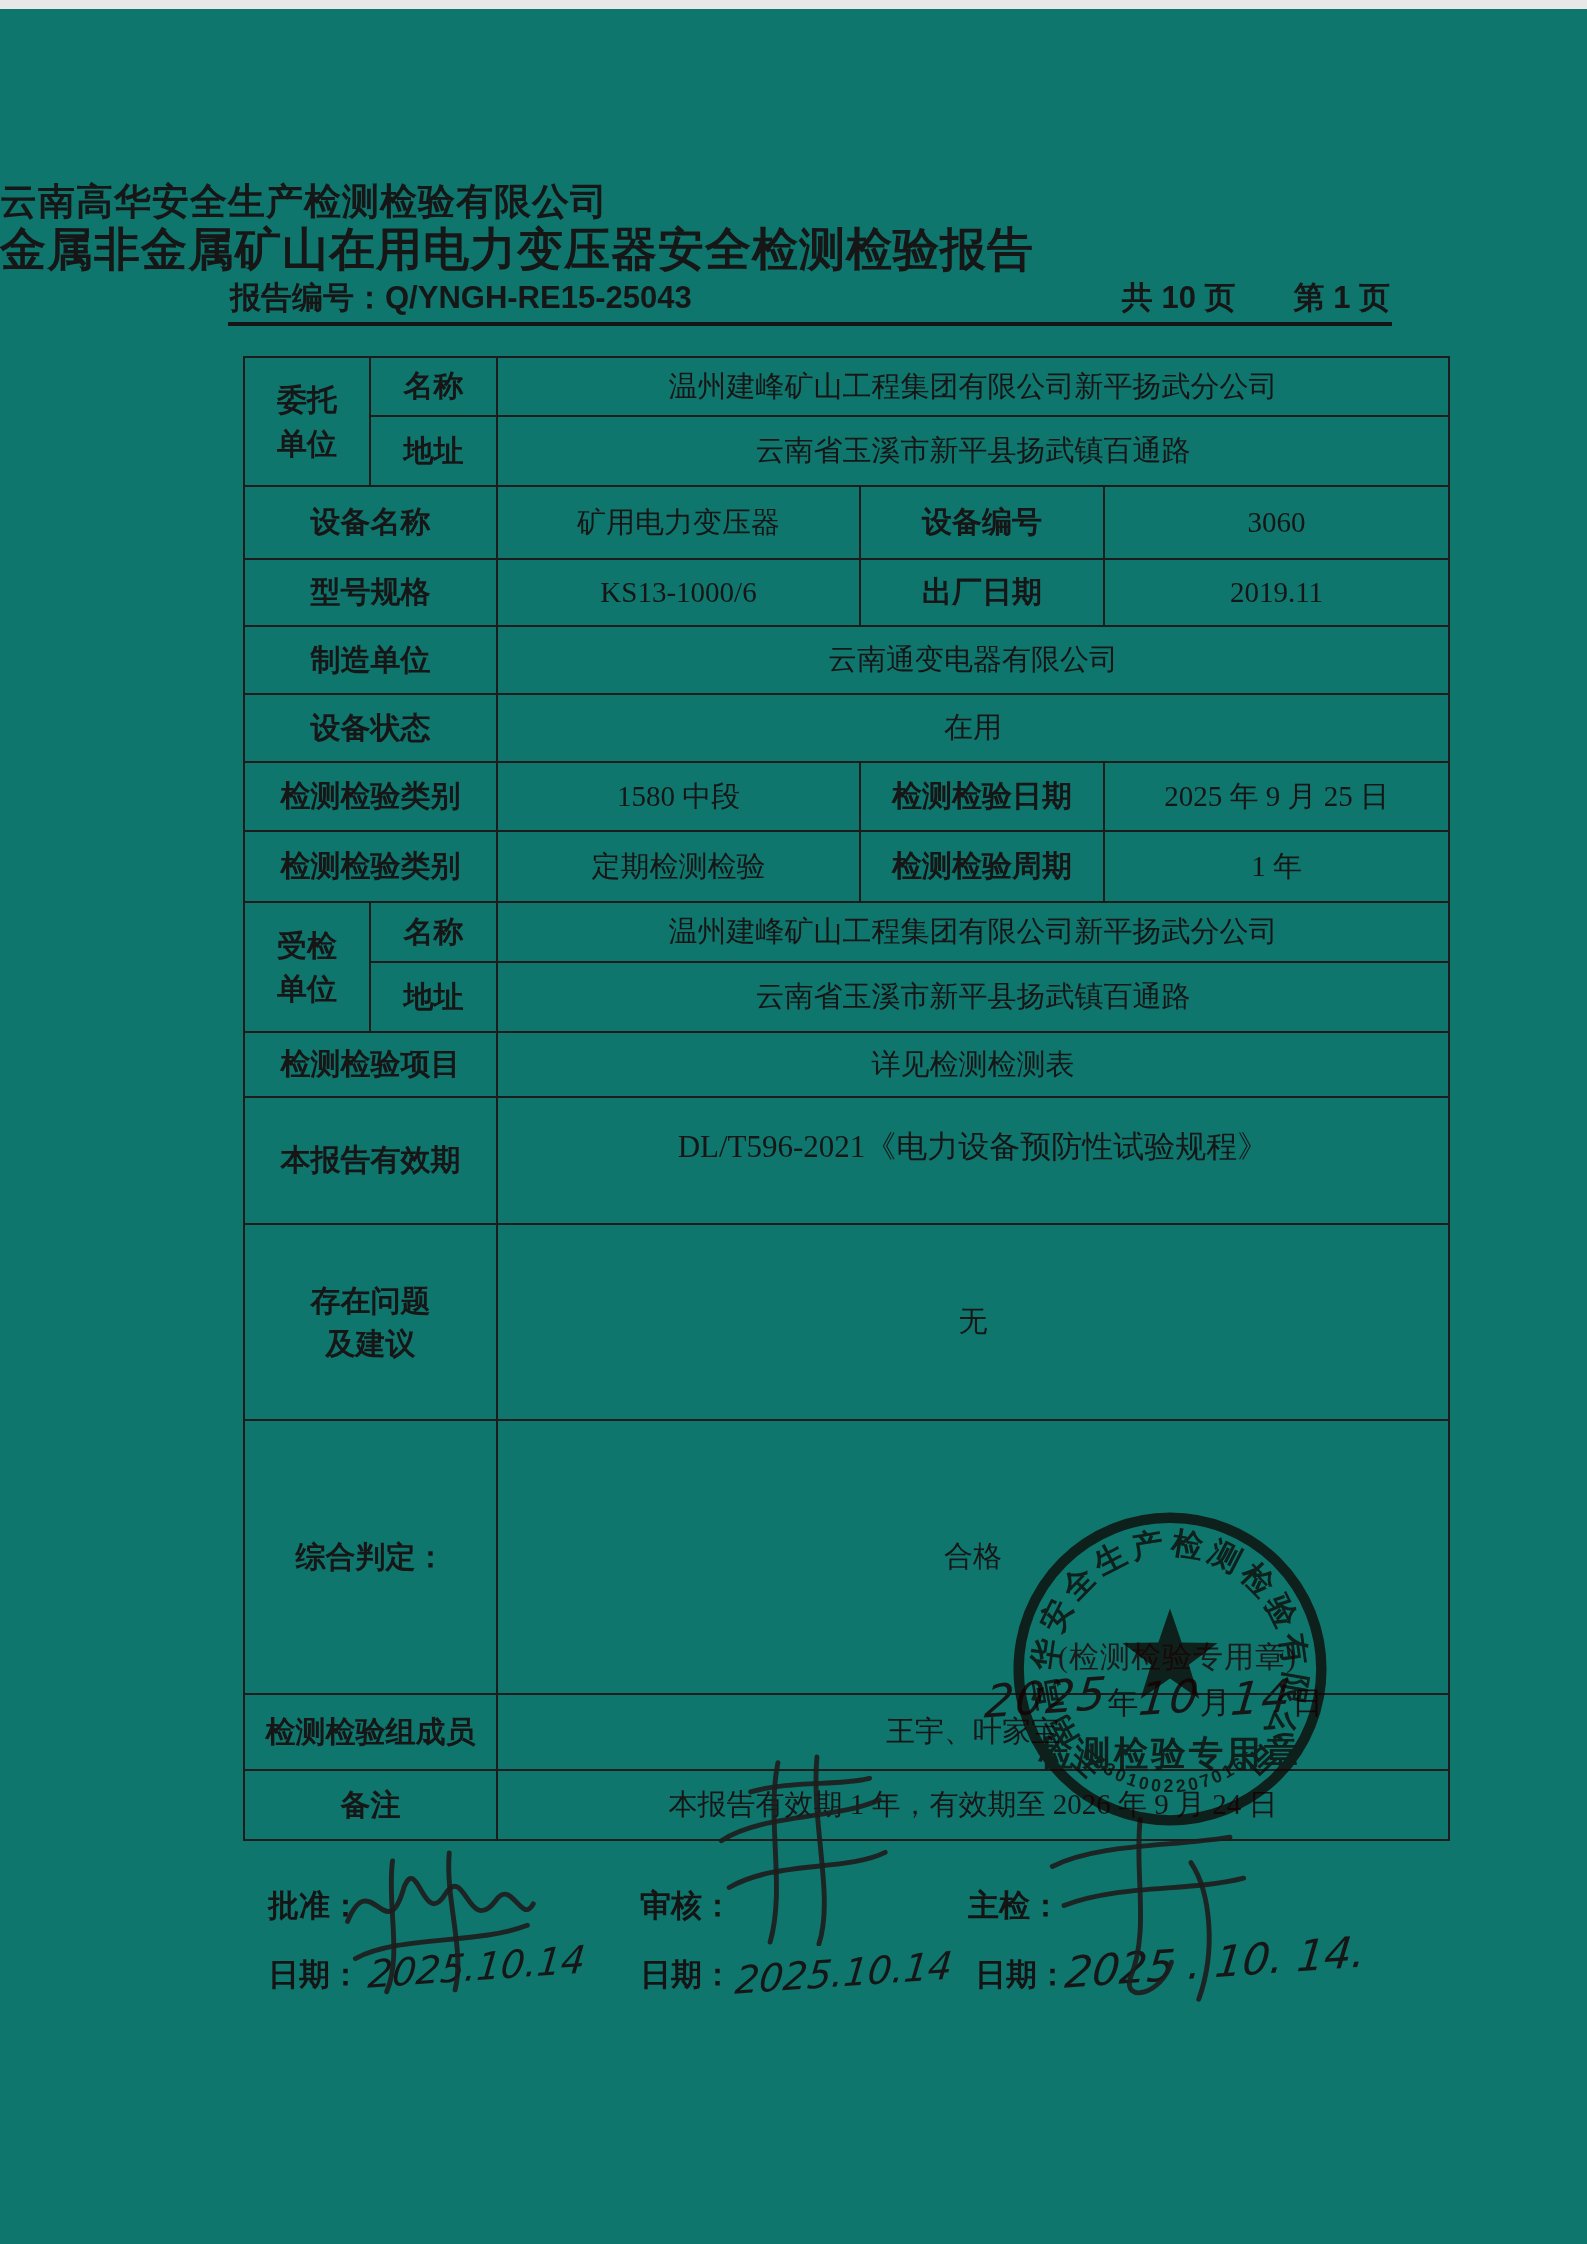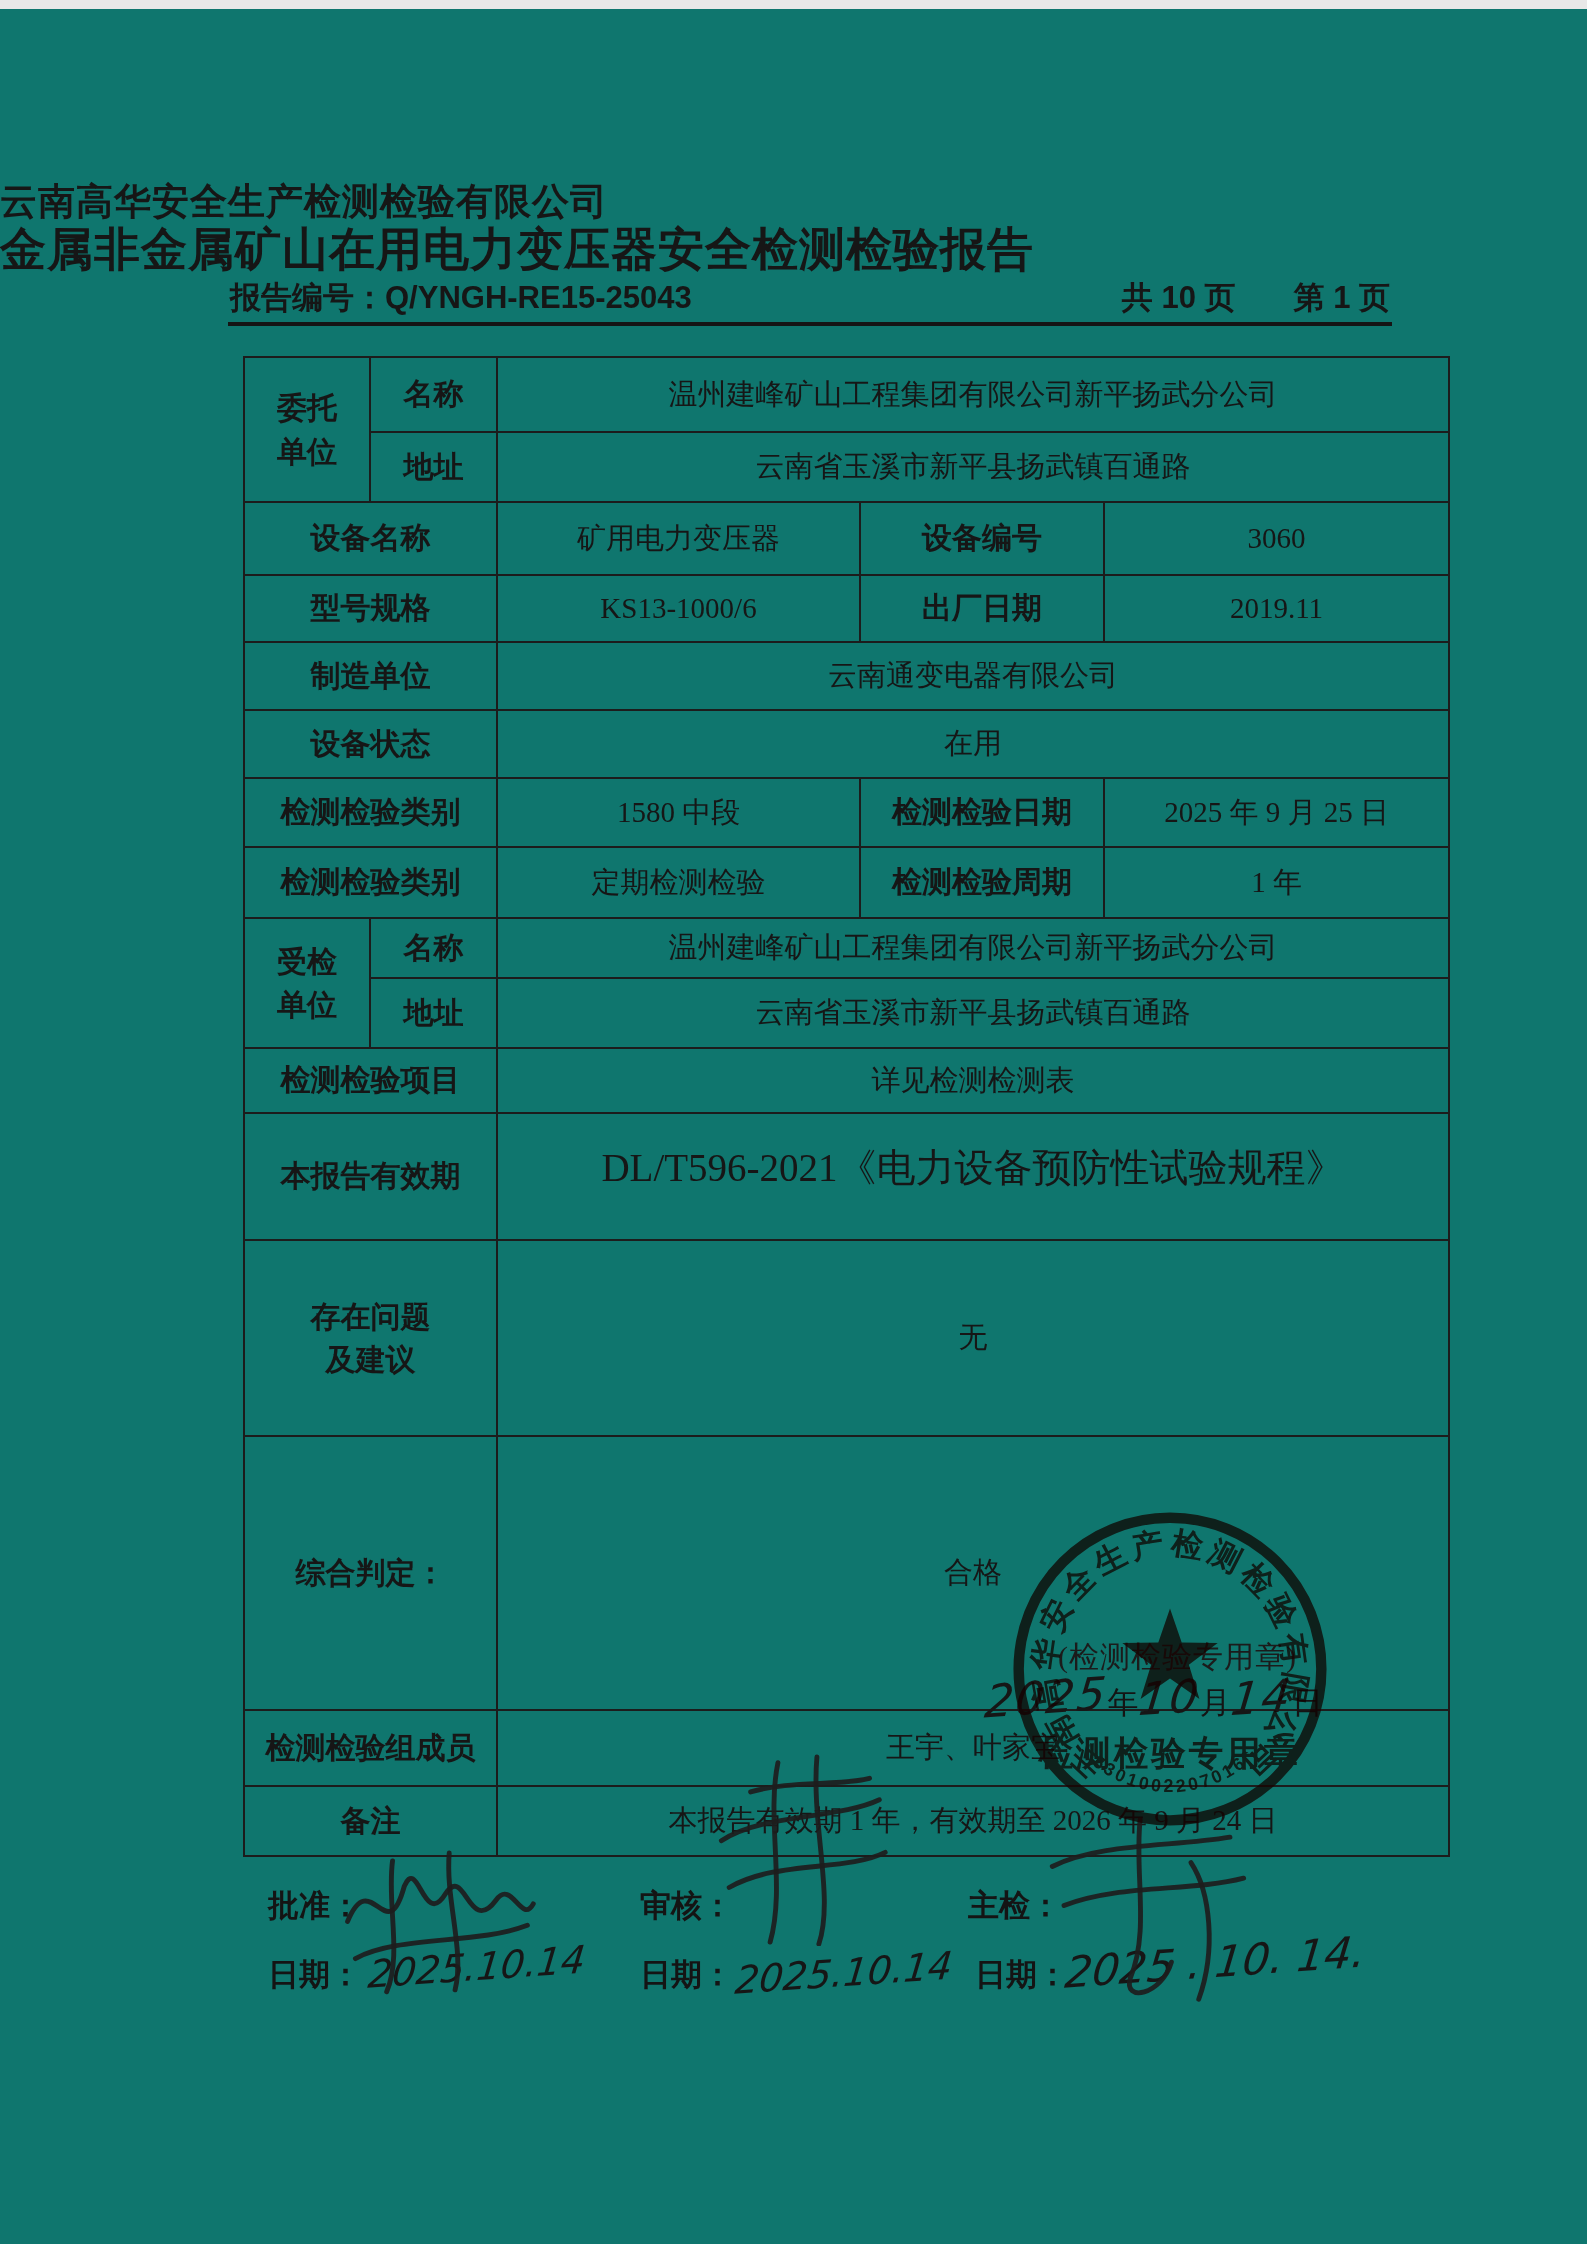--- a/index.html
+++ b/index.html
@@ -103,7 +103,7 @@
       </colgroup>
 
     <tbody>
-        <tr style="height:75px">
+        <tr style="height:59px">
       <td class="lbl two-line" rowspan="2">
         <span>委托</span>
         <span>单位</span>

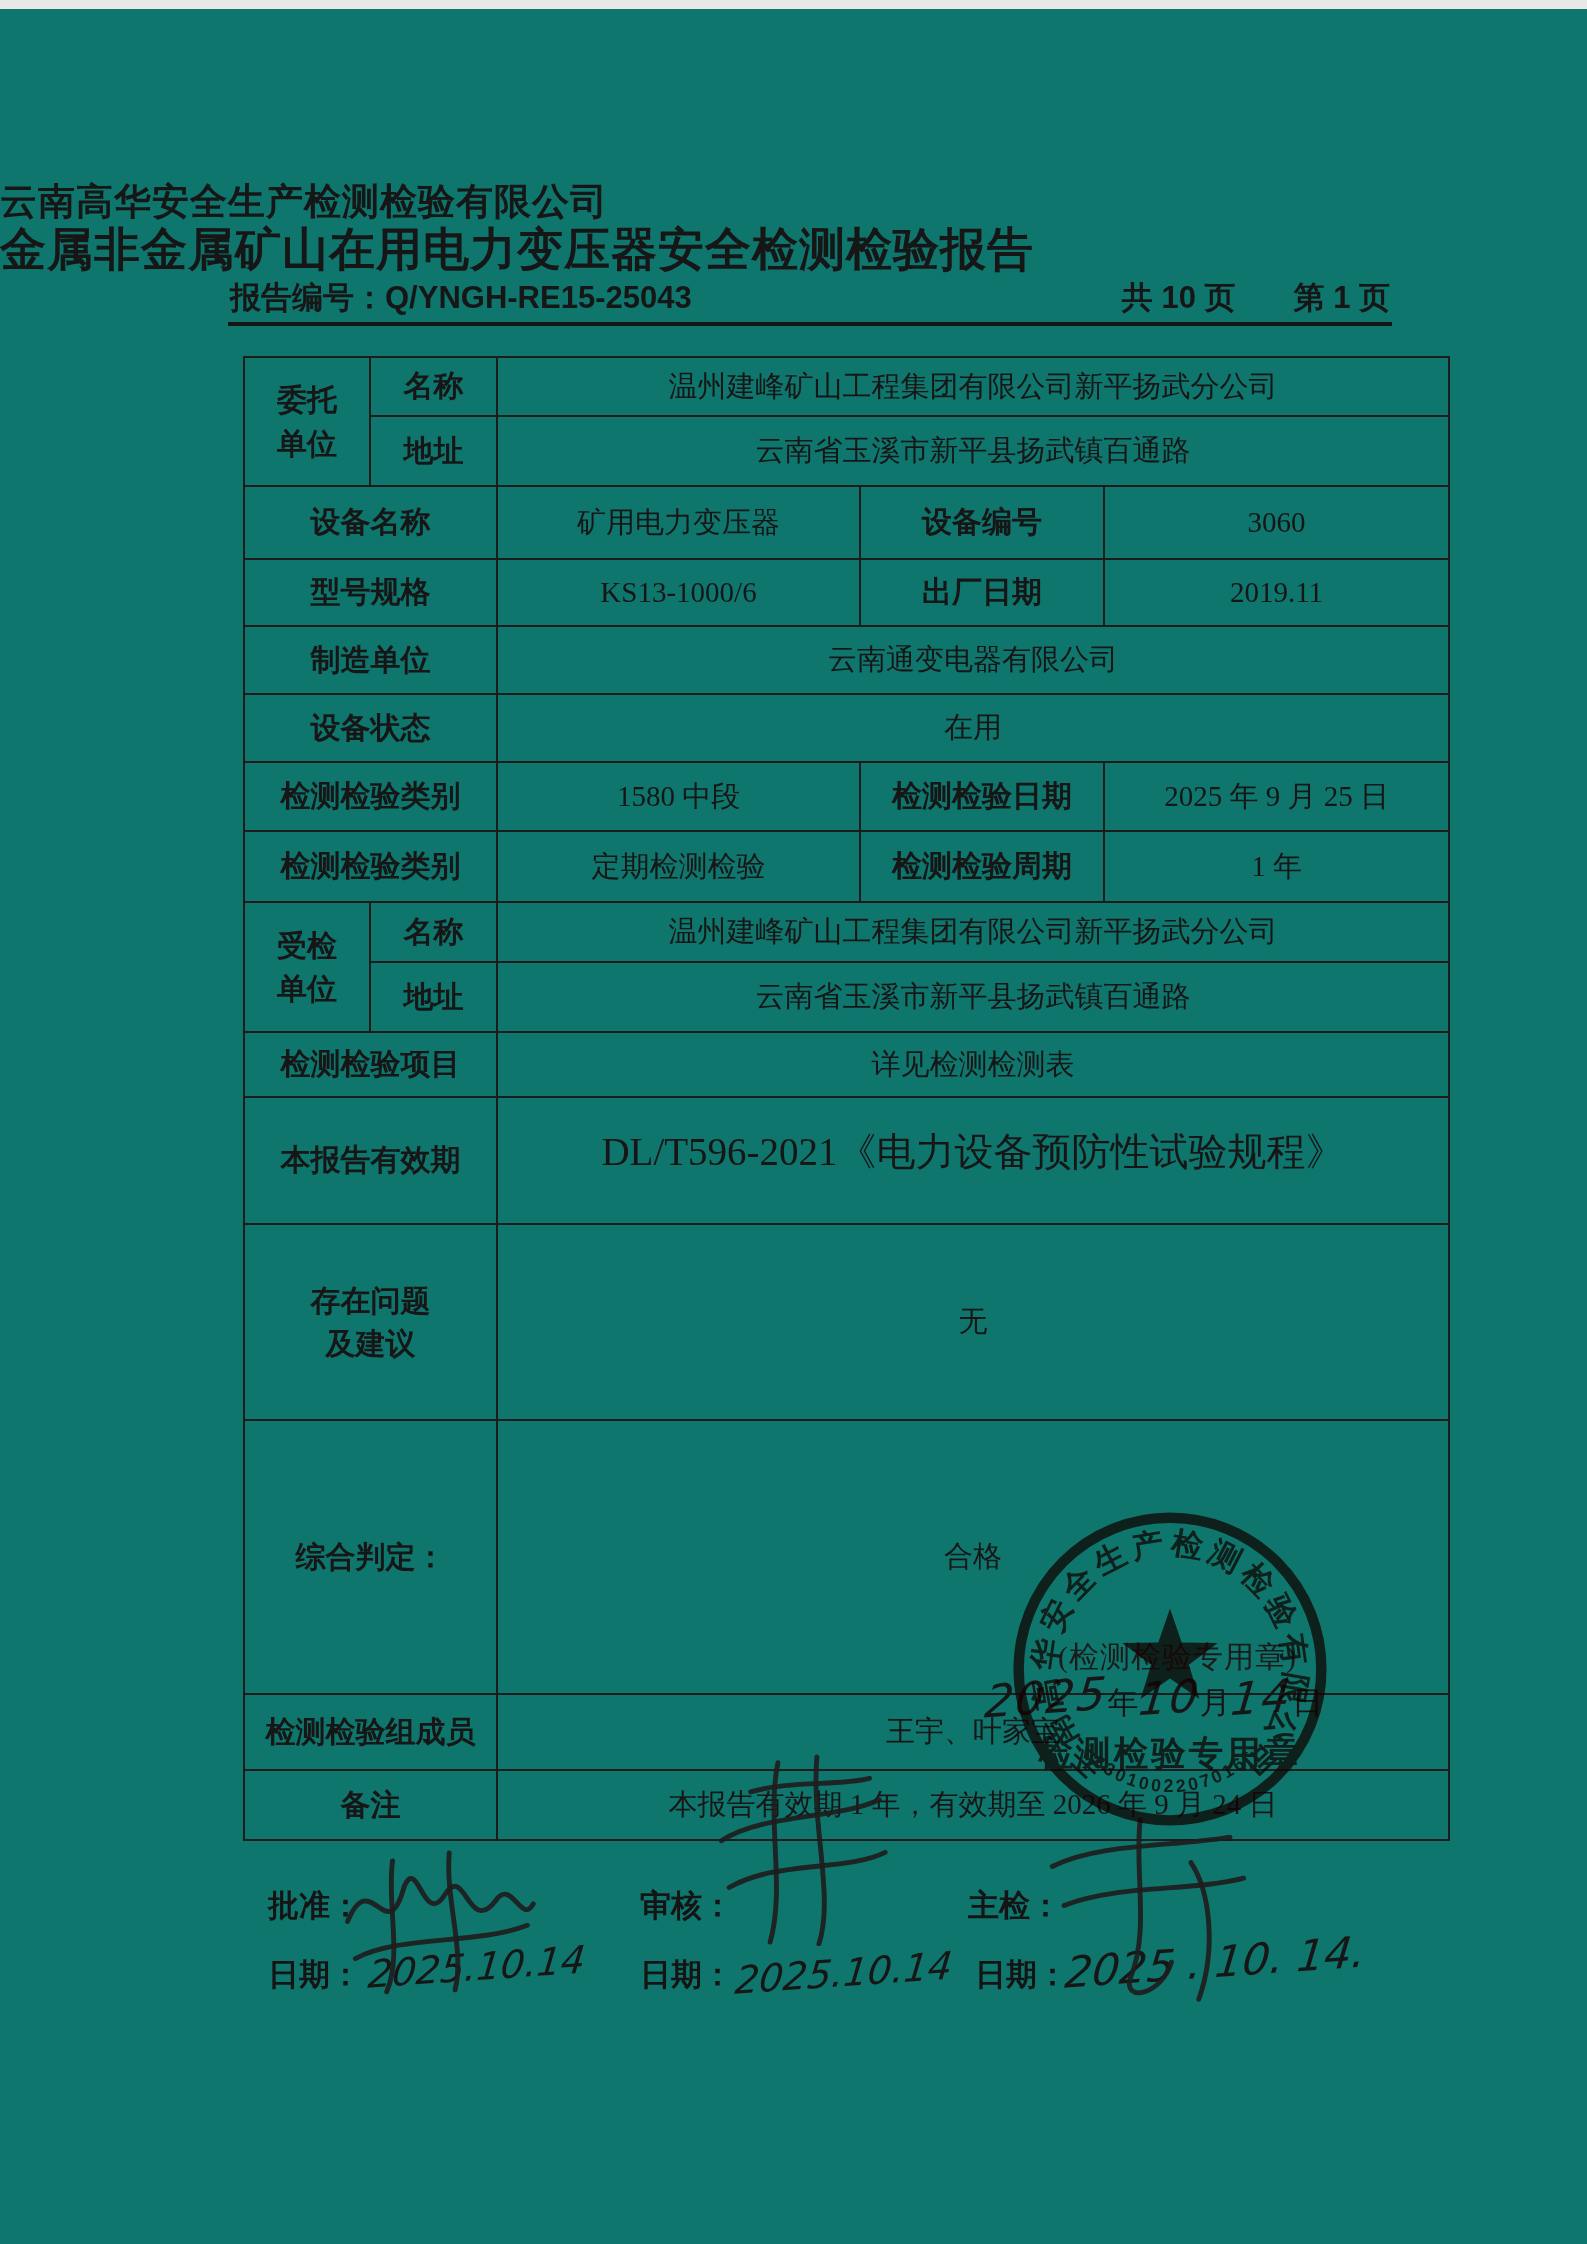--- a/index.html
+++ b/index.html
@@ -174,7 +174,7 @@
 
     <tr style="height:127px">
       <td class="lbl" colspan="2">本报告有效期</td>
-      <td colspan="3" class="val-left" style="vertical-align:top;padding-top:28px;font-size:39px;">DL/T596-2021《电力设备预防性试验规程》</td>
+      <td colspan="3" class="val-left" style="vertical-align:top;padding-top:28px;font-size:31px;">DL/T596-2021《电力设备预防性试验规程》</td>
     </tr>
 
     <tr style="height:196px">

